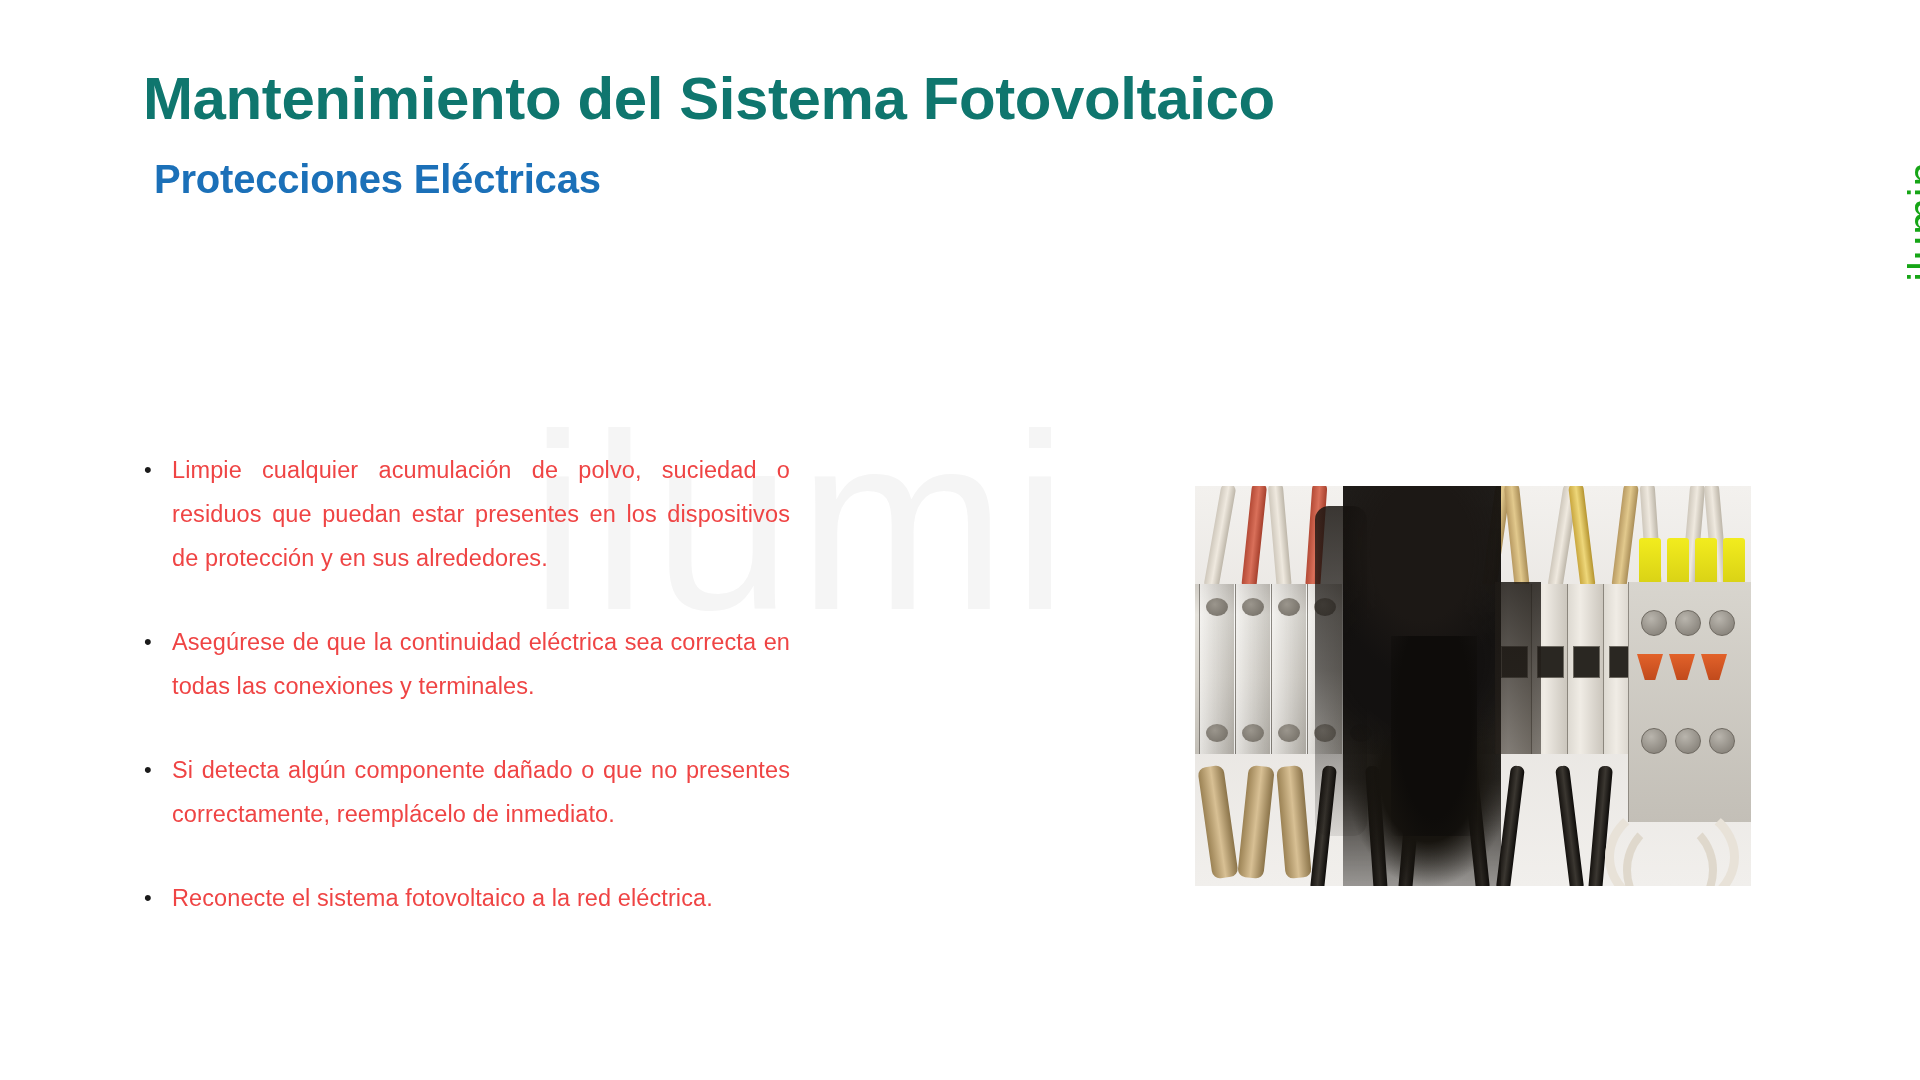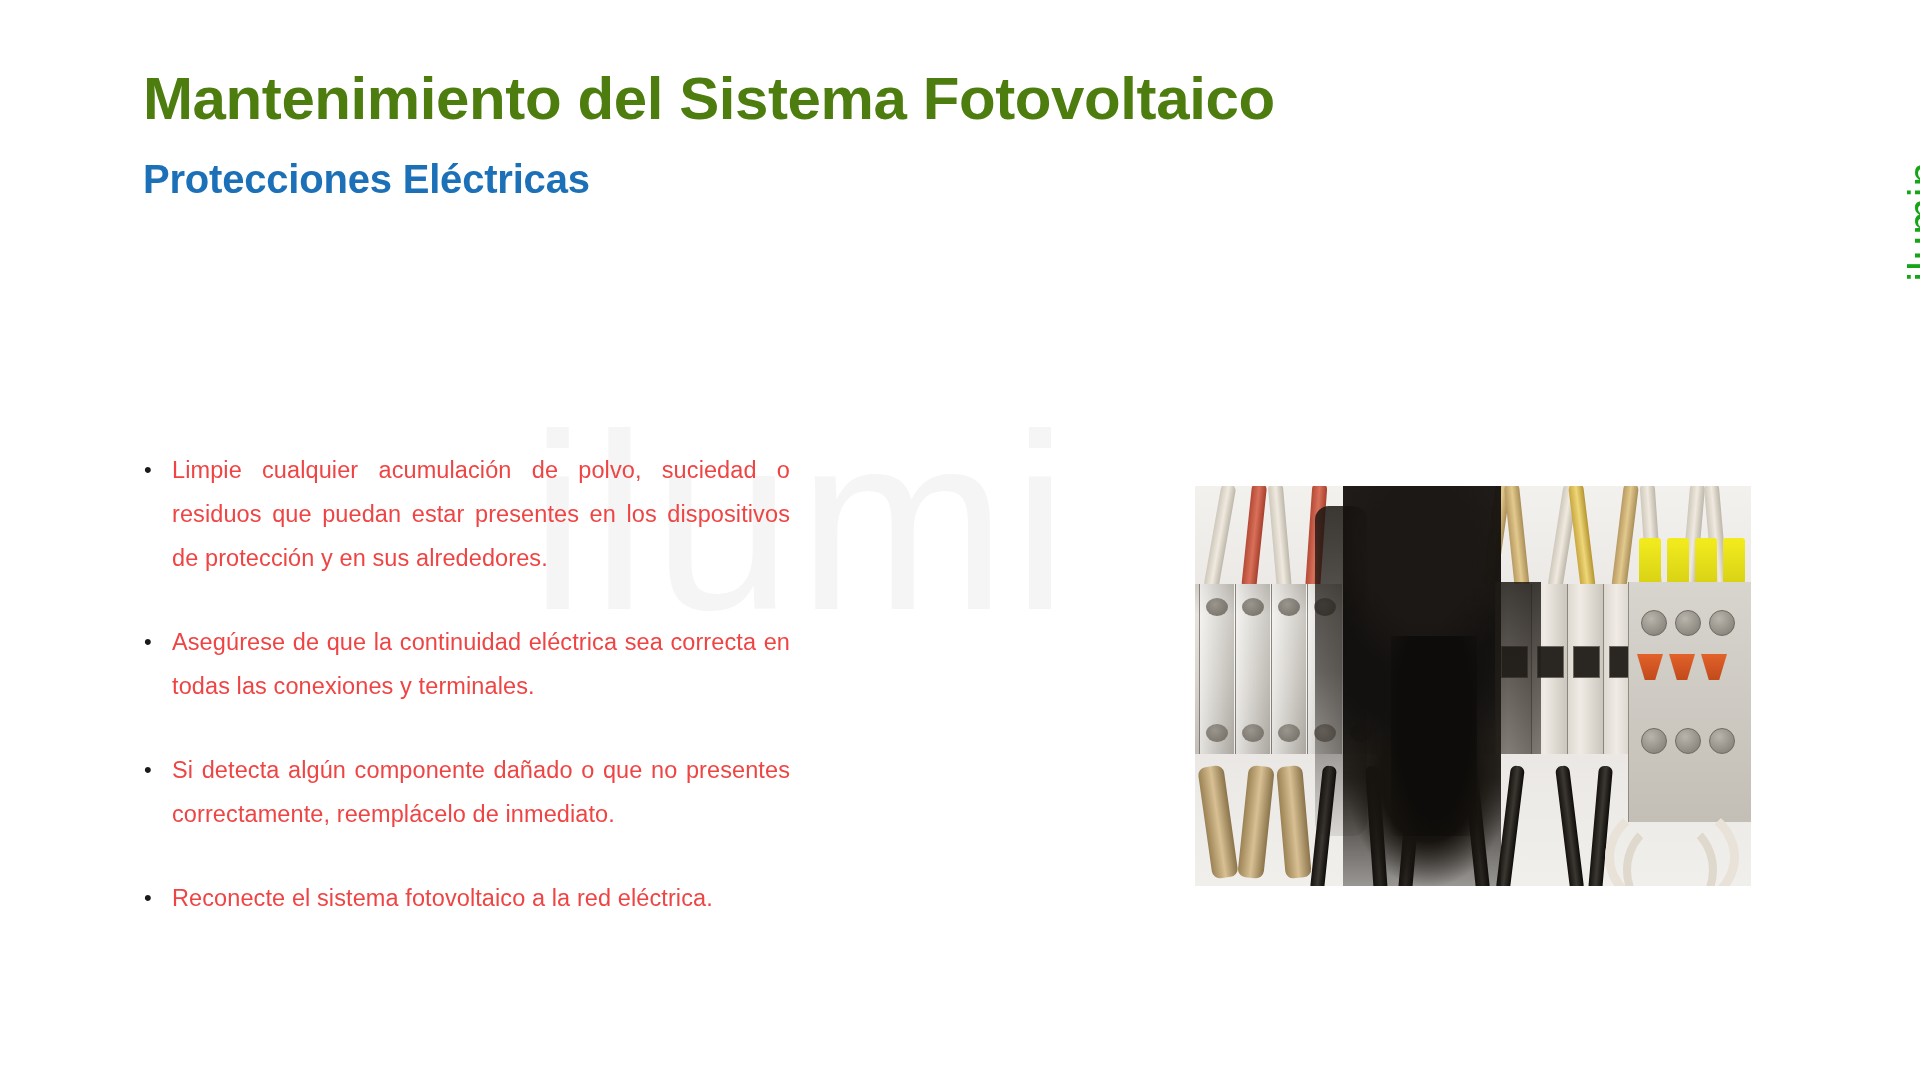--- a/index.html
+++ b/index.html
@@ -47,7 +47,7 @@
     font-size: 60px;
     font-weight: 700;
     letter-spacing: -0.4px;
-    color: #4d7c0f;
+    color: #0f766e;
     line-height: 1.1;
     white-space: nowrap;
     z-index: 3;

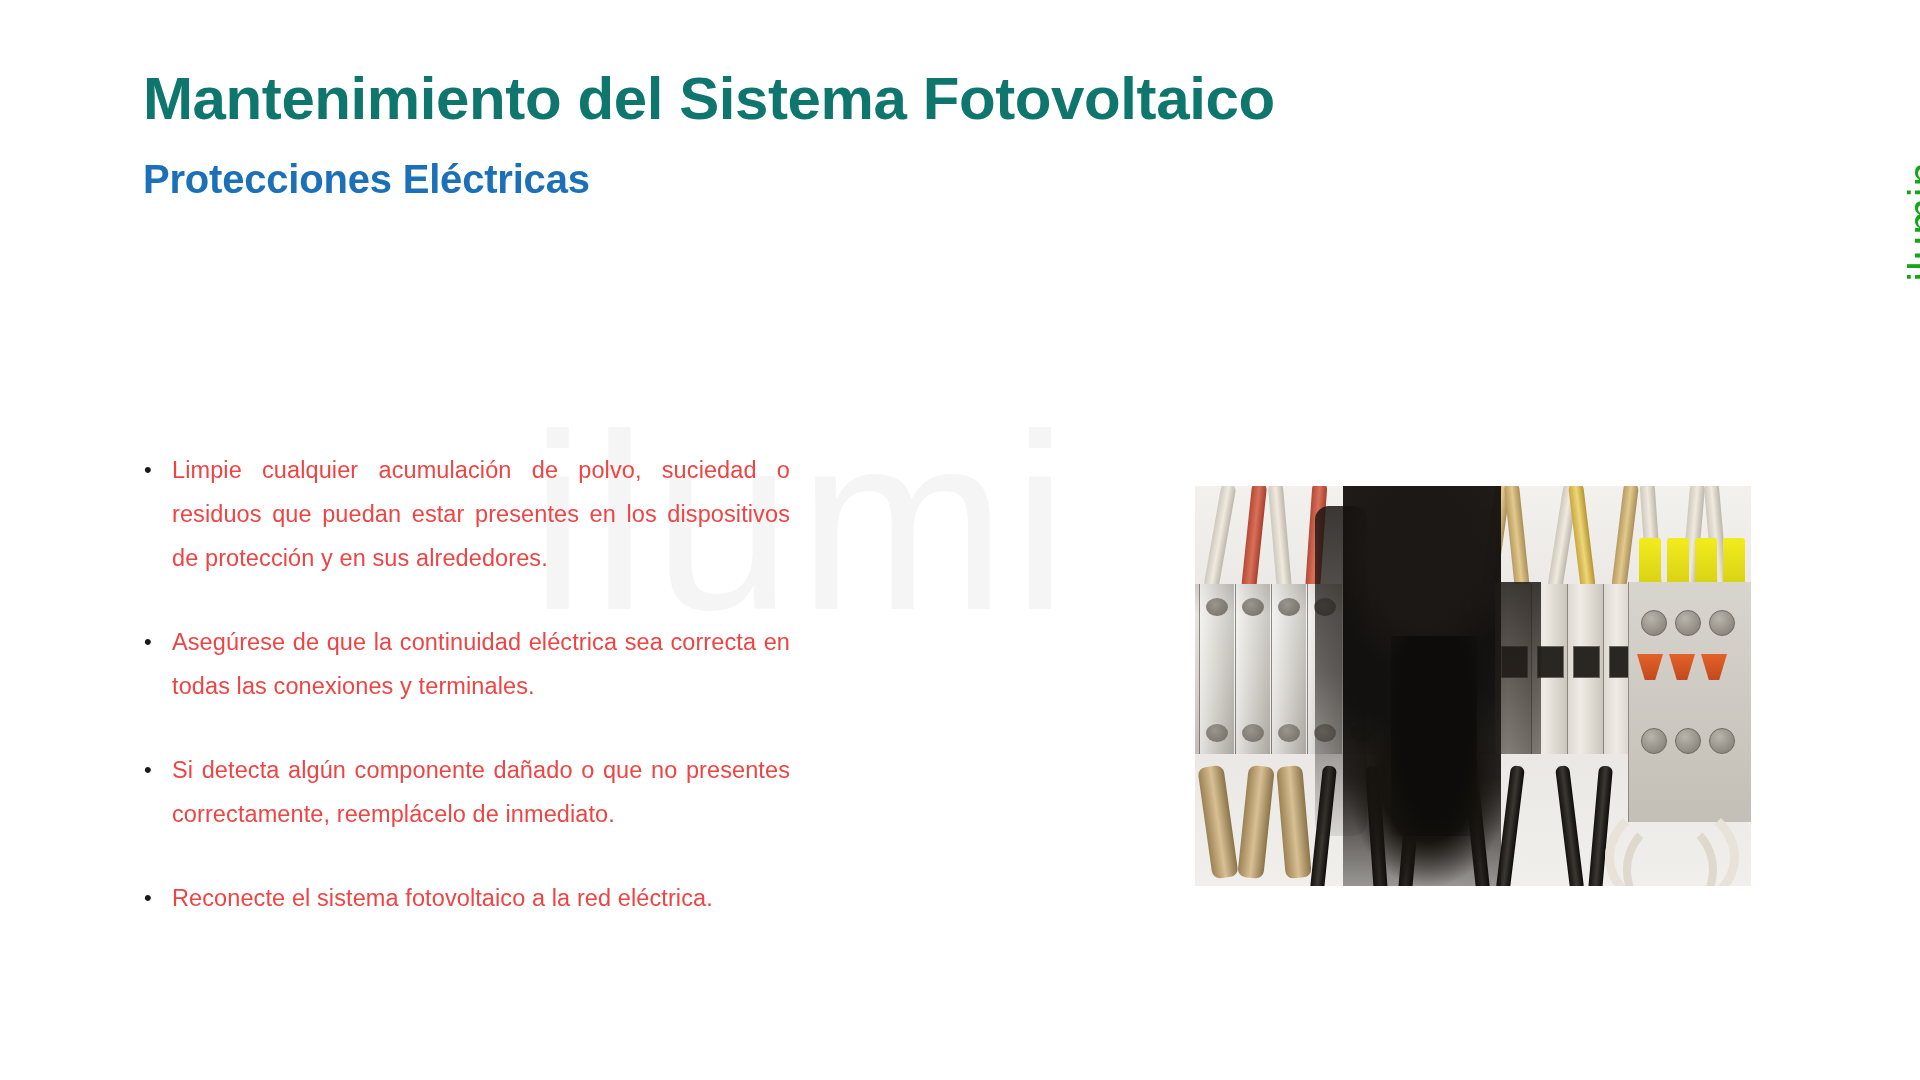--- a/index.html
+++ b/index.html
@@ -55,7 +55,7 @@
 
   .subtitle {
     position: absolute;
-    left: 143px;
+    left: 154px;
     top: 155px;
     font-family: "Liberation Sans", sans-serif;
     font-size: 40px;

